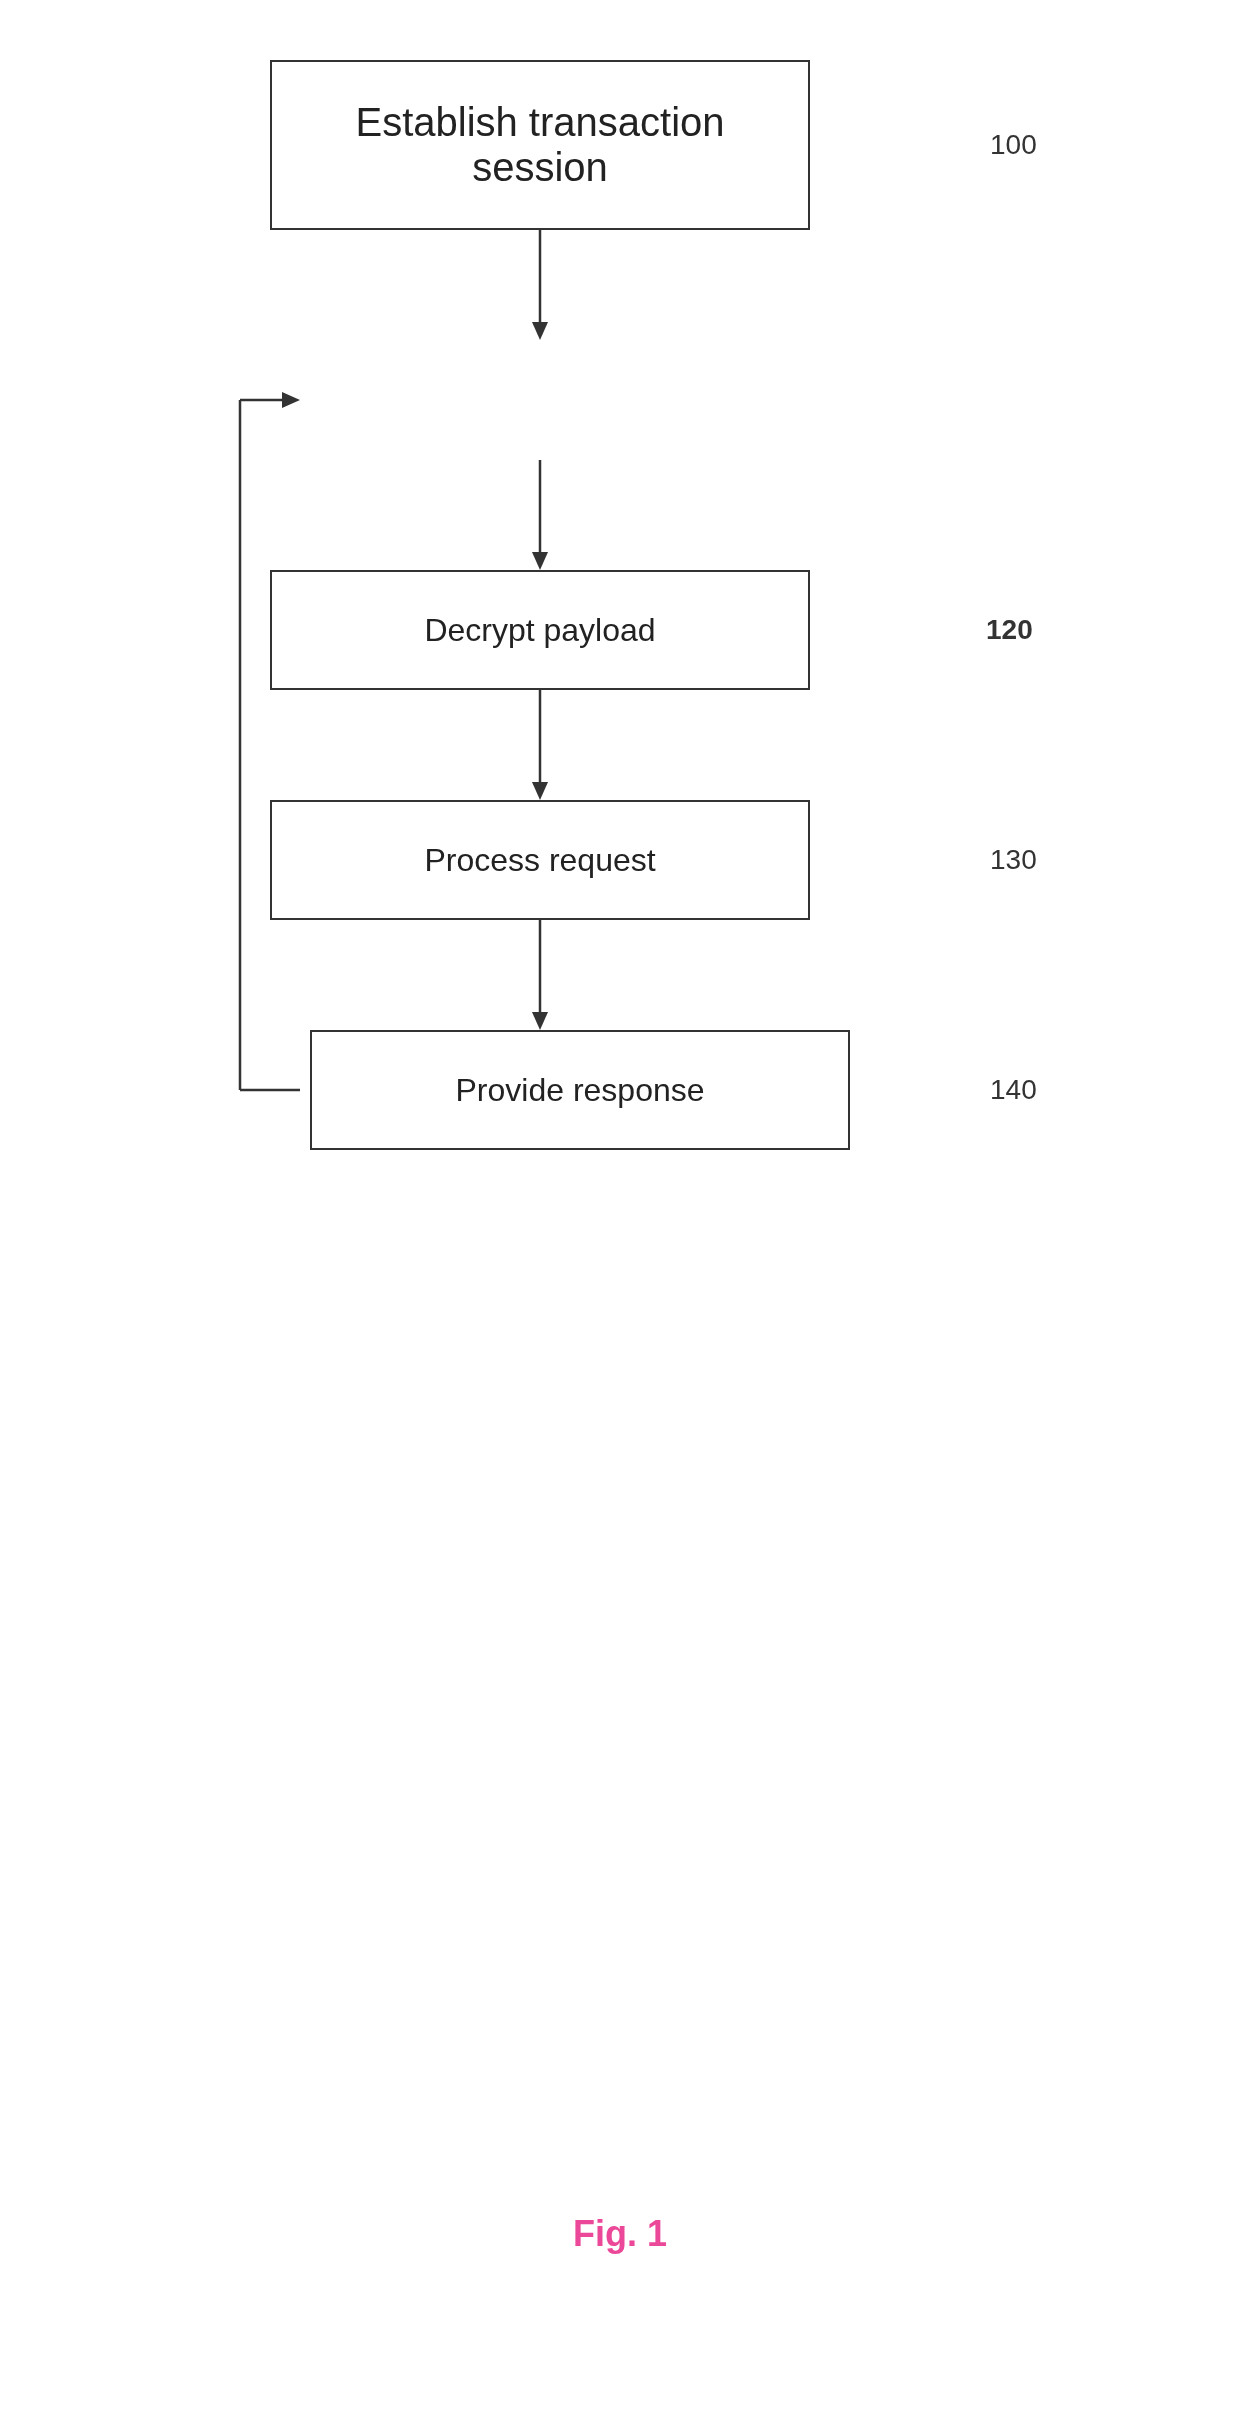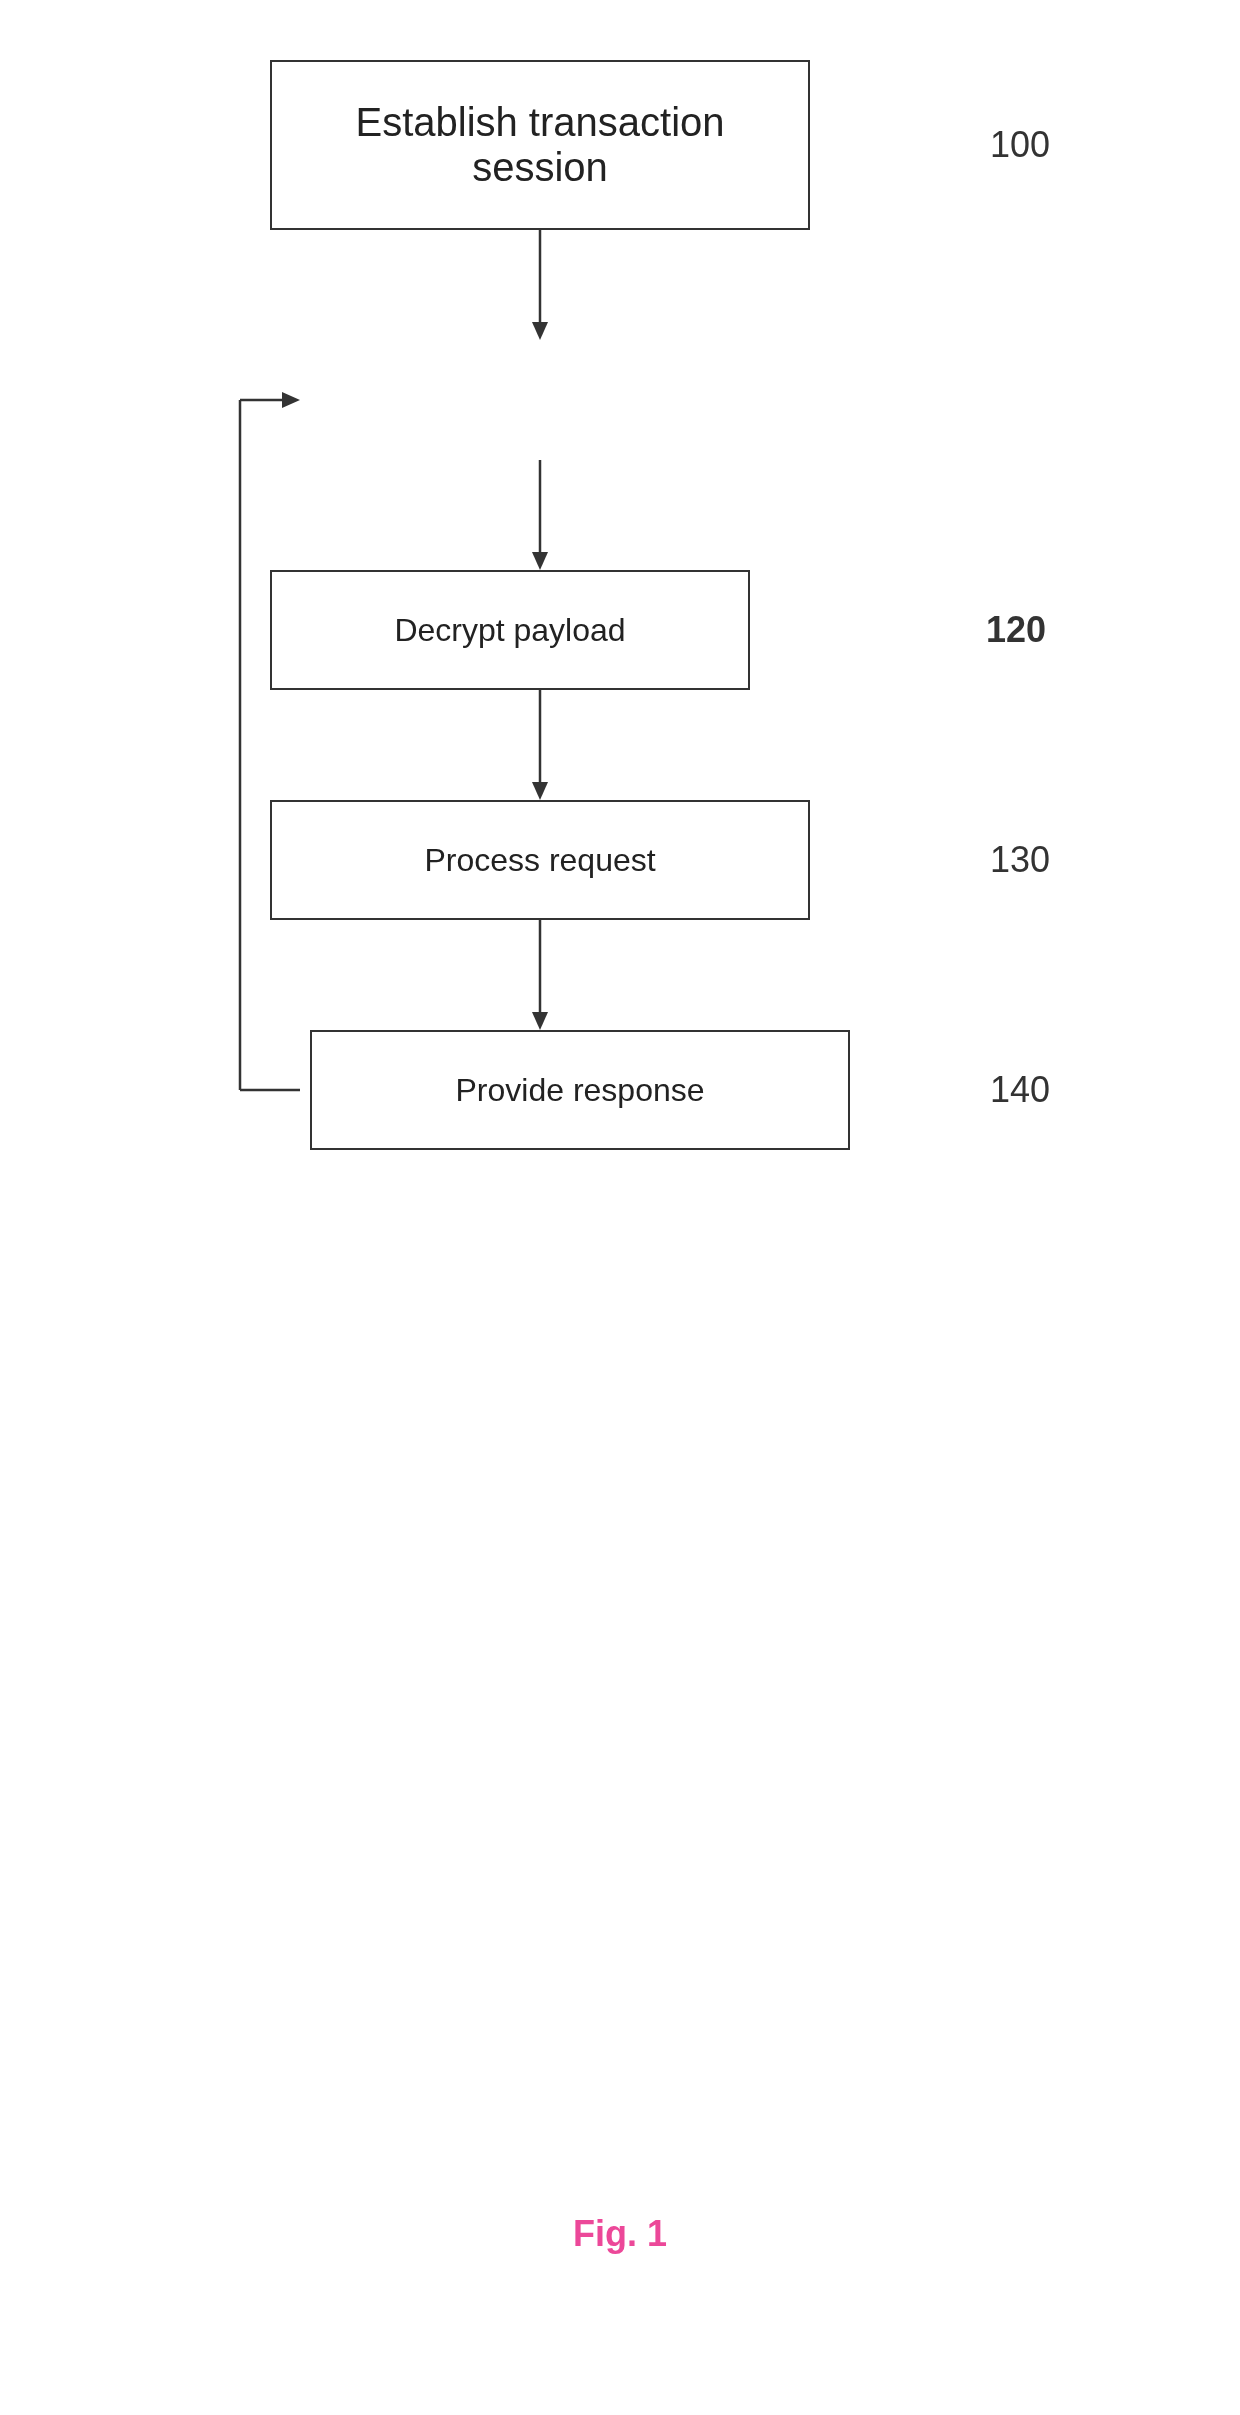--- a/index.html
+++ b/index.html
@@ -46,7 +46,7 @@
     }
 
     .step-label {
-      font-size: 36px;
+      font-size: 28px;
       color: #333;
       margin-left: 18px;
       position: absolute;

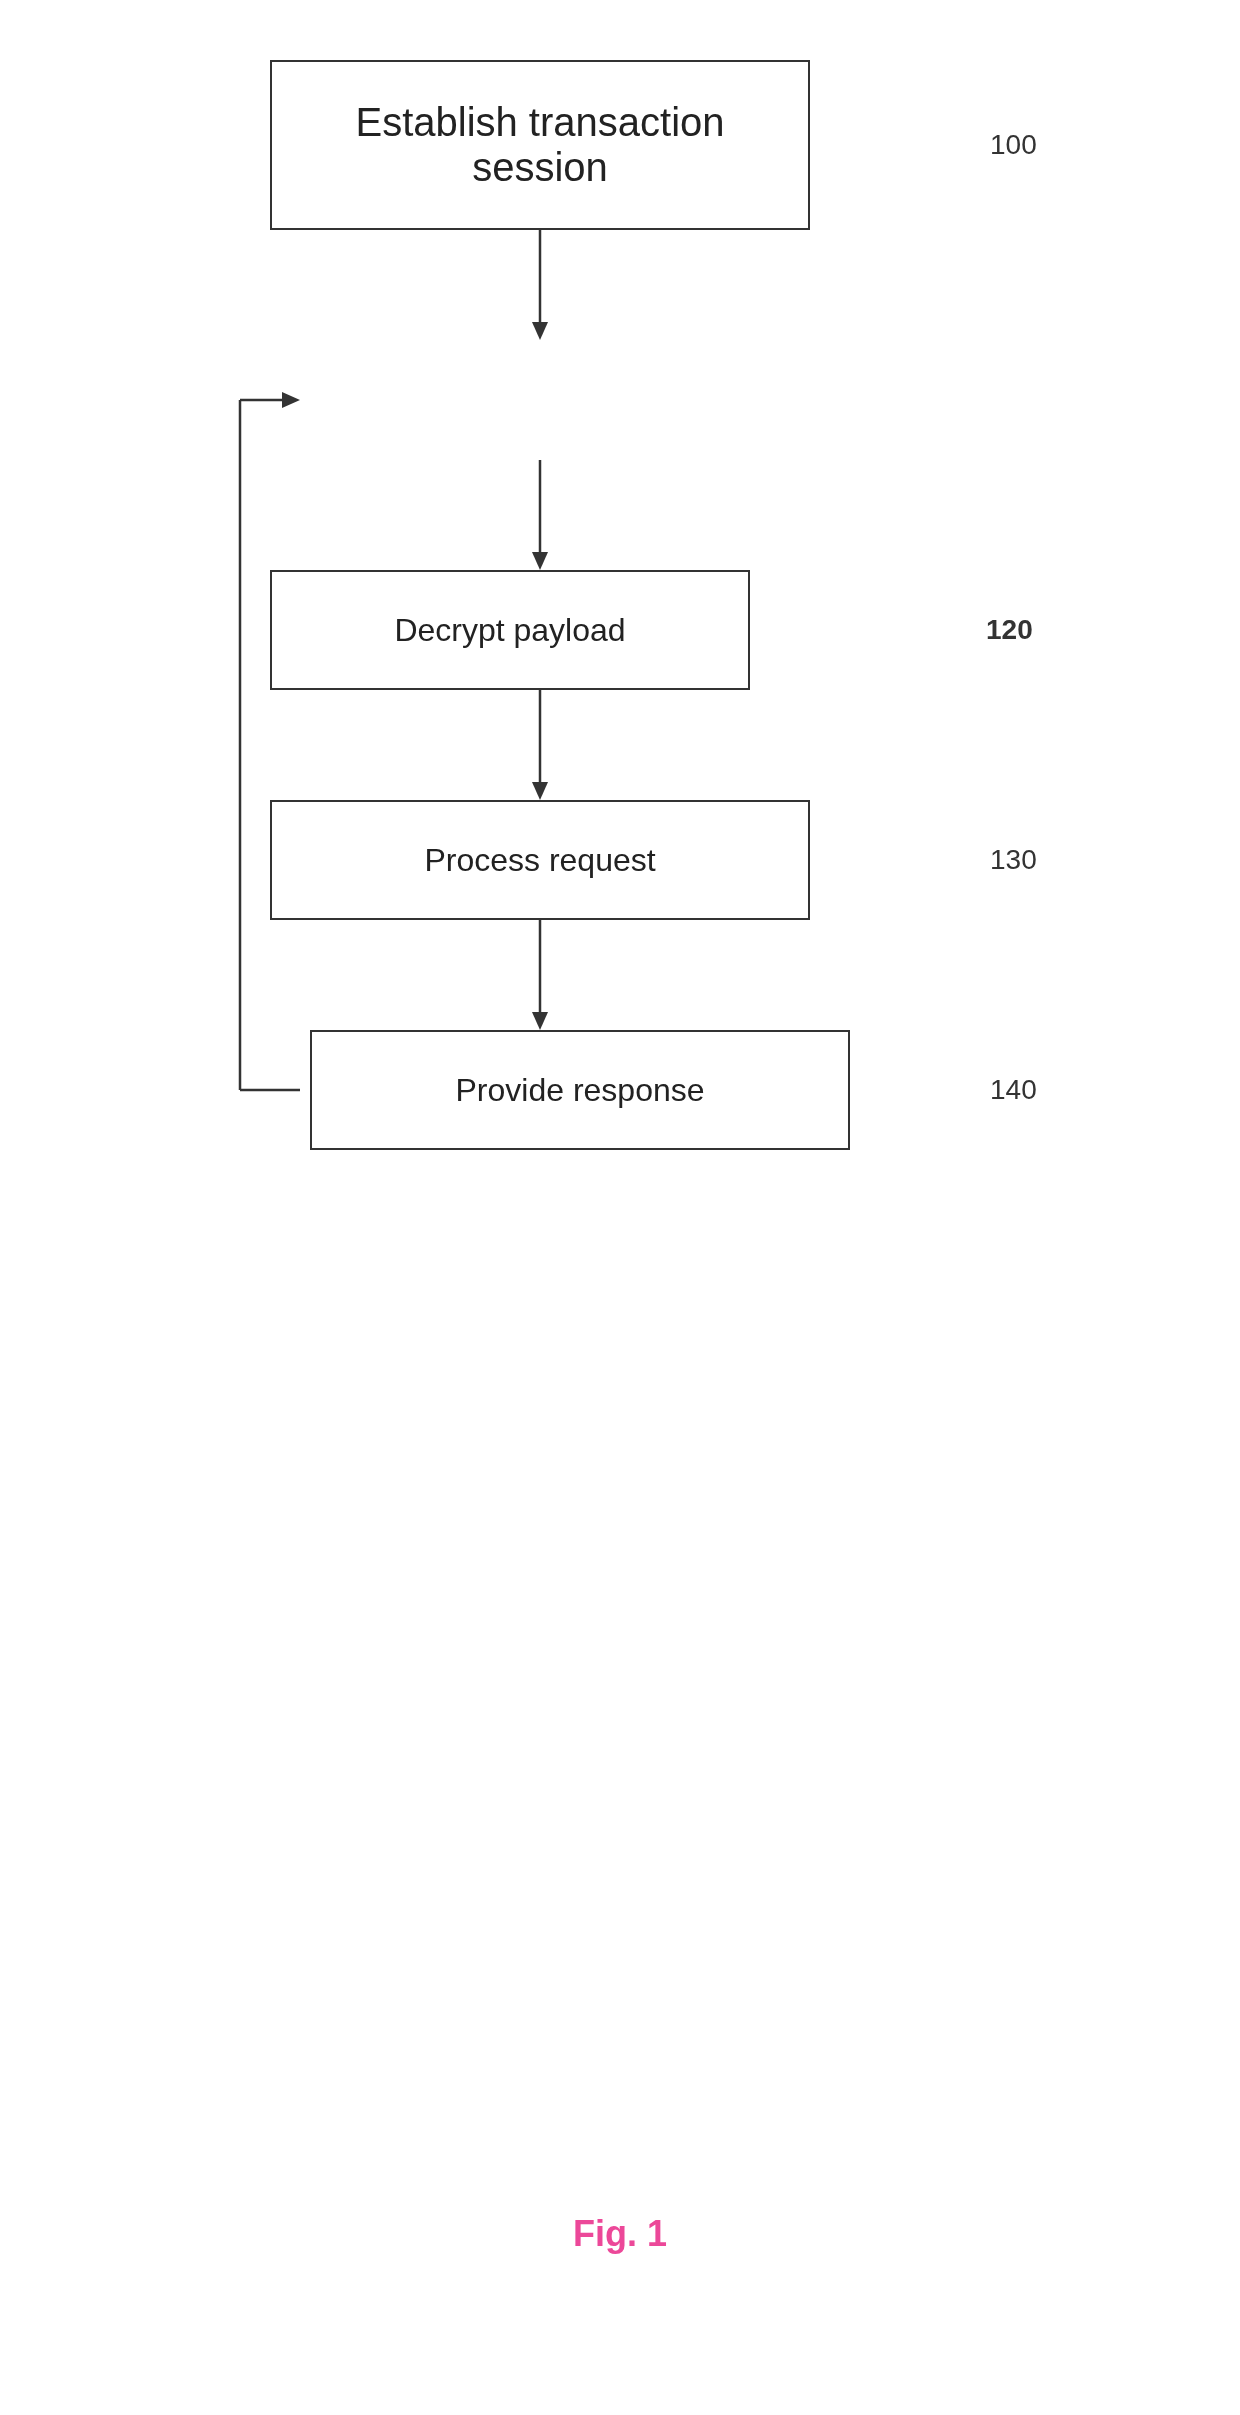--- a/index.html
+++ b/index.html
@@ -109,7 +109,7 @@
 
 
     <div class="box-with-label" style="position:absolute; top:510px; left:0; width:100%;">
-      <div class="flow-box" style="width:480px; height:120px;">
+      <div class="flow-box" style="width:540px; height:120px;">
         <span>Decrypt payload</span>
       </div>
       <span class="step-label" style="margin-left:16px;font-weight:bold;">120</span>

